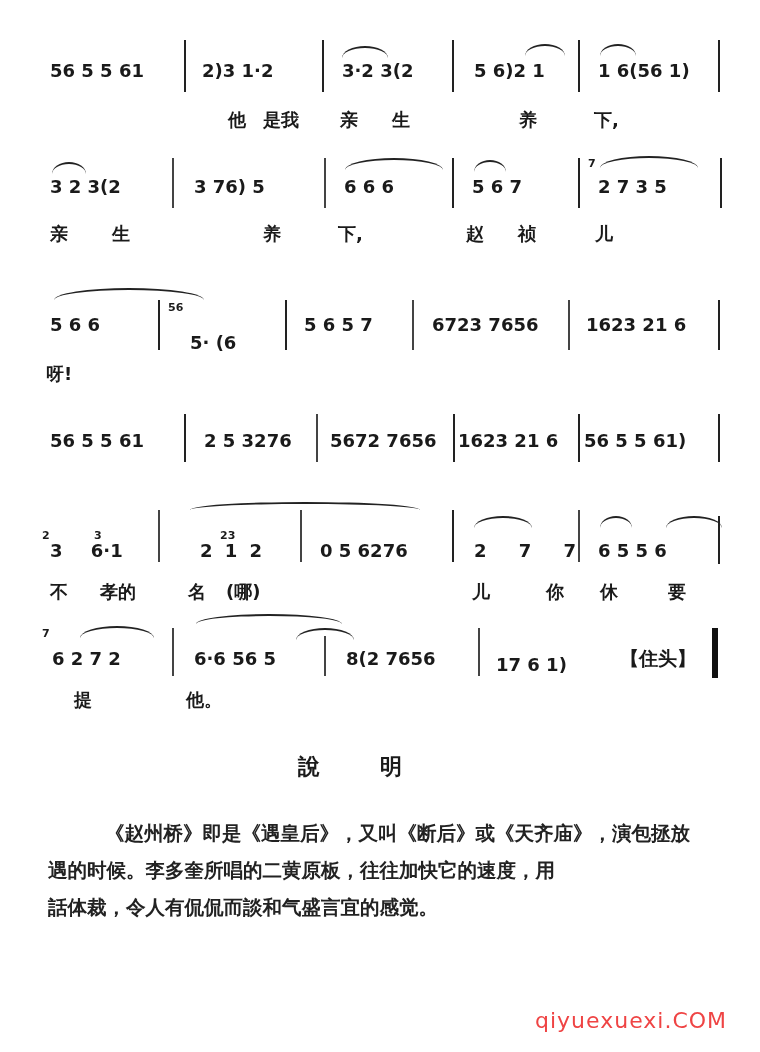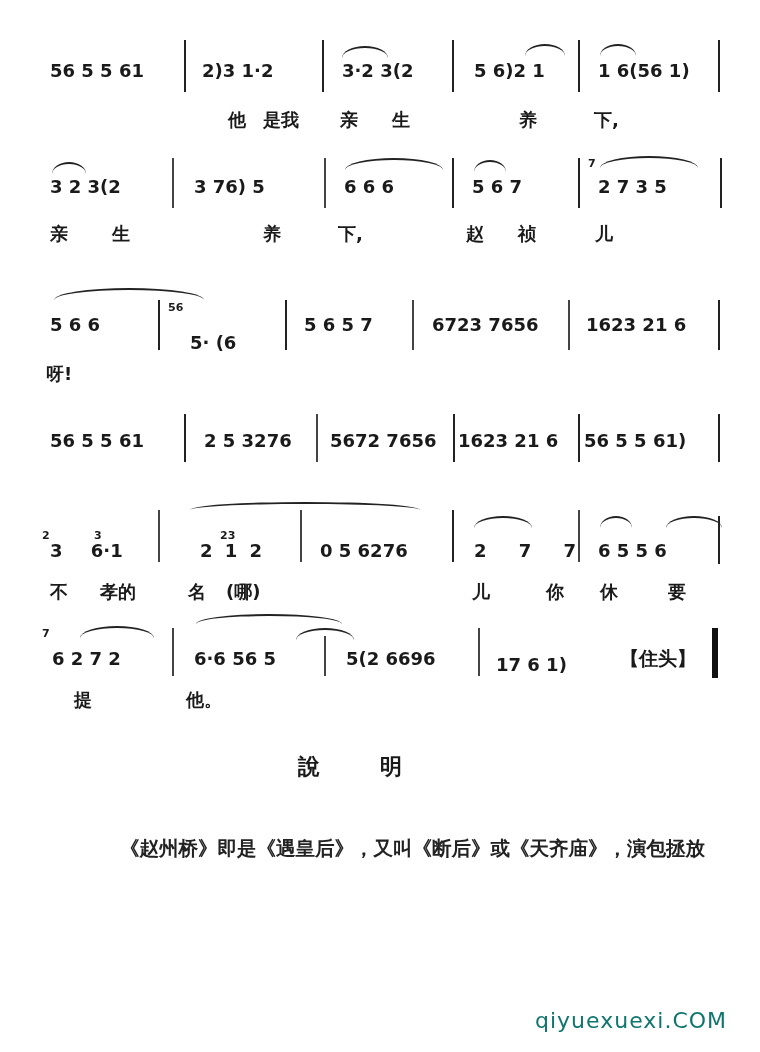--- a/index.html
+++ b/index.html
@@ -134,7 +134,7 @@
   <div class="slur" style="left:296px;top:628px;width:58px;"></div>
   <span class="g" style="left:194px;top:648px;">6·6 56 5</span>
   <div class="bar thin" style="left:324px;top:636px;height:40px;"></div>
-  <span class="g" style="left:346px;top:648px;">5(2 6696</span>
+  <span class="g" style="left:346px;top:648px;">8(2 7656</span>
   <div class="bar thin" style="left:478px;top:628px;height:48px;"></div>
   <span class="g" style="left:496px;top:648px;margin-top:6px;">17 6 1)</span>
   <span class="lyr" style="left:620px;top:646px;font-size:19px;">【住头】</span>

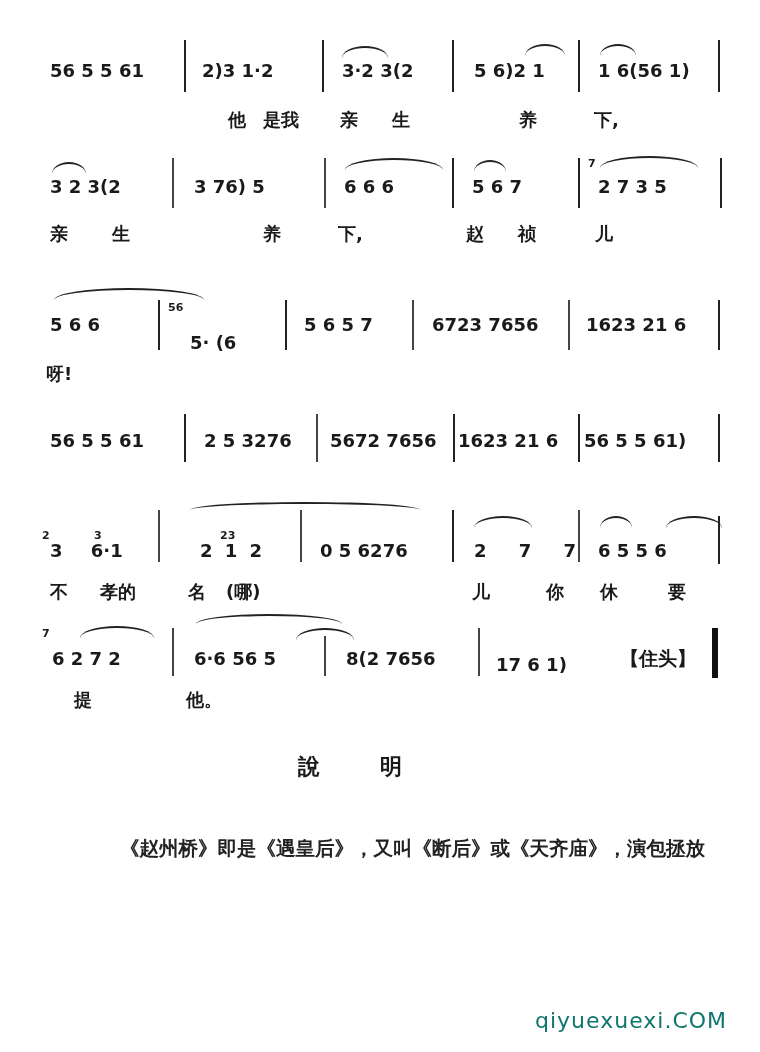--- a/index.html
+++ b/index.html
@@ -15,7 +15,7 @@
   .grace { position:absolute; font-size:11px; font-weight:bold; line-height:11px; }
   .heading { position:absolute; left:0; width:760px; top:752px; text-align:center; font-size:22px; font-weight:bold; letter-spacing:60px; }
   .para { position:absolute; left:64px; width:670px; font-size:19.5px; line-height:36px; font-weight:bold; color:#222; }
-  .para p { margin:16px; white-space:nowrap; }
+  .para p { margin:1px; white-space:nowrap; }
   .wm { position:absolute; left:535px; top:1008px; font-size:22px; color:#0f766e; letter-spacing:1px; }
 </style>
 </head>

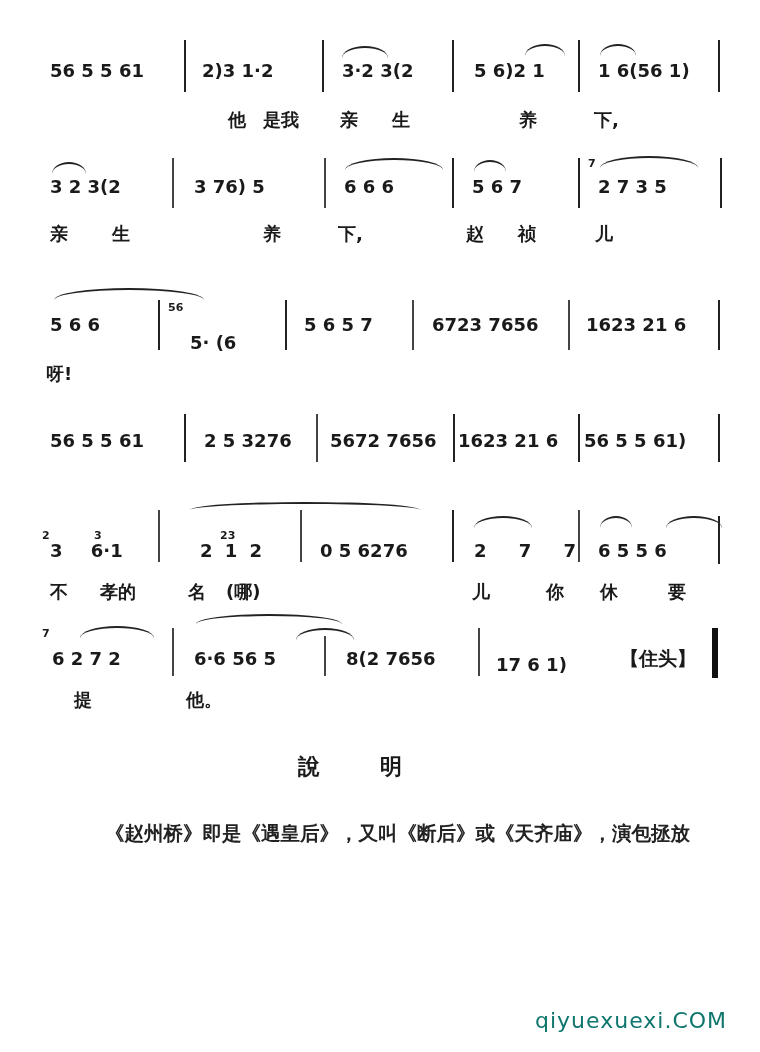--- a/index.html
+++ b/index.html
@@ -147,6 +147,7 @@
 
 <div class="para" style="top:815px;">
   <p style="padding-left:40px;">《赵州桥》即是《遇皇后》，又叫《断后》或《天齐庙》，演包拯放</p>
+  <p style="margin-left:-16px;">遇的时候。李多奎所唱的二黄原板，往往加快它的速度，用</p>
 </div>
 
 <div class="wm">qiyuexuexi.COM</div>

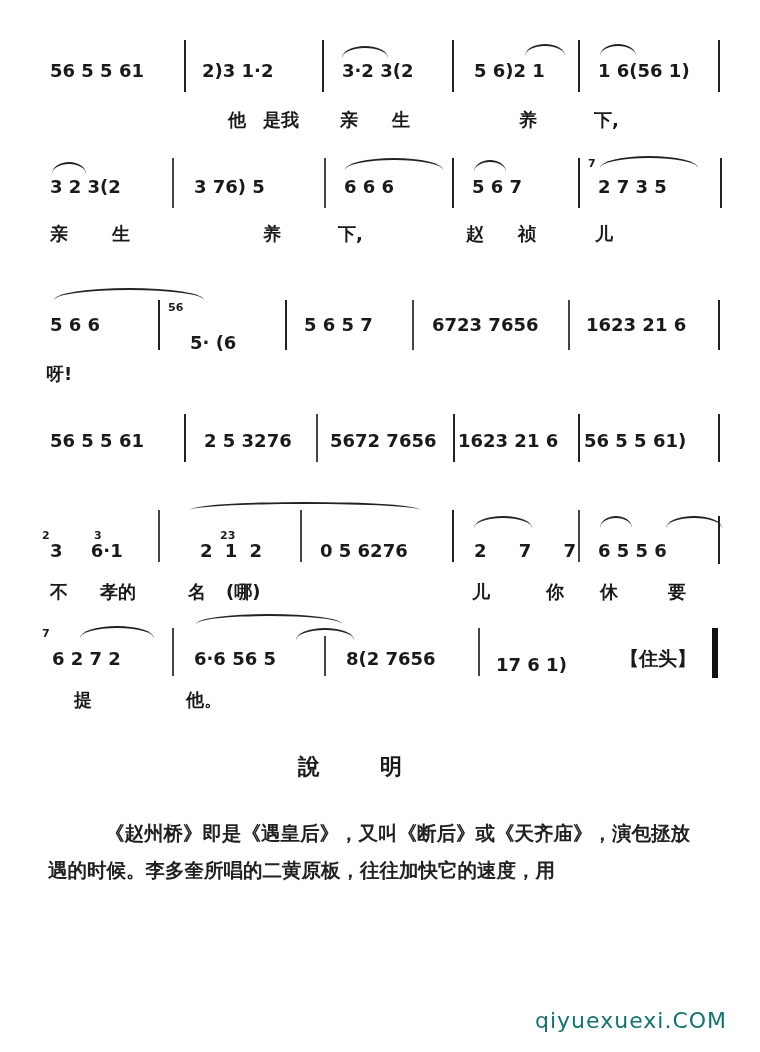--- a/index.html
+++ b/index.html
@@ -148,6 +148,7 @@
 <div class="para" style="top:815px;">
   <p style="padding-left:40px;">《赵州桥》即是《遇皇后》，又叫《断后》或《天齐庙》，演包拯放</p>
   <p style="margin-left:-16px;">遇的时候。李多奎所唱的二黄原板，往往加快它的速度，用</p>
+  <p style="margin-left:-16px;">話体裁，令人有侃侃而談和气盛言宜的感觉。</p>
 </div>
 
 <div class="wm">qiyuexuexi.COM</div>

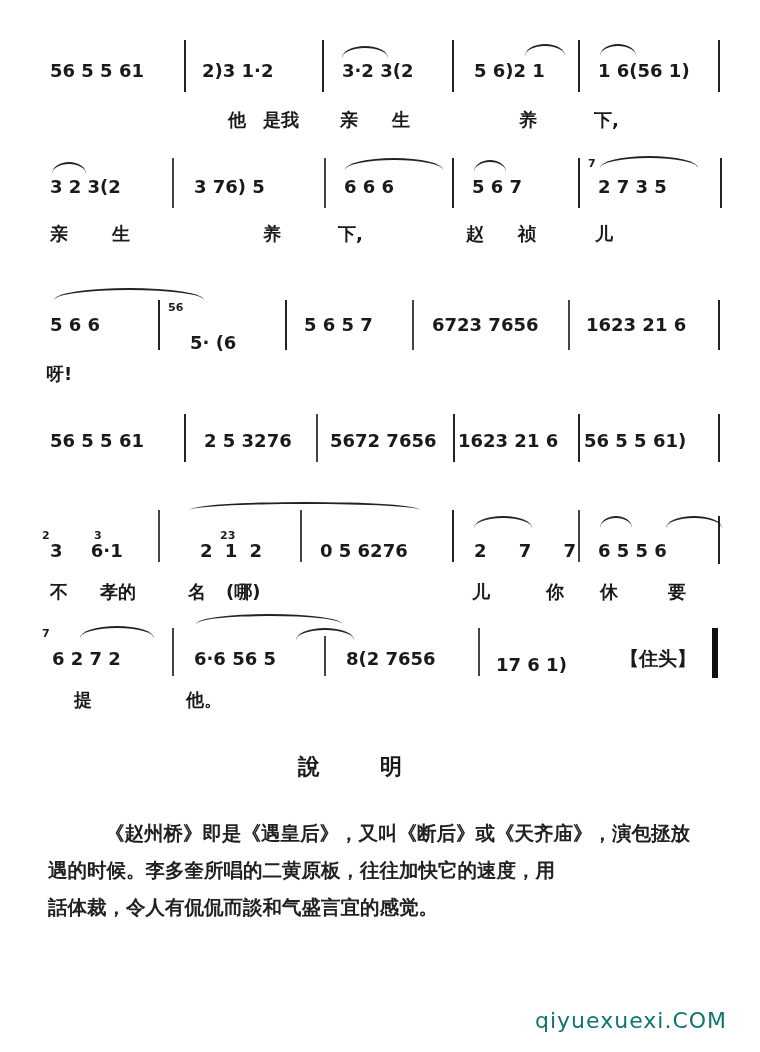--- a/index.html
+++ b/index.html
@@ -16,7 +16,7 @@
   .heading { position:absolute; left:0; width:760px; top:752px; text-align:center; font-size:22px; font-weight:bold; letter-spacing:60px; }
   .para { position:absolute; left:64px; width:670px; font-size:19.5px; line-height:36px; font-weight:bold; color:#222; }
   .para p { margin:1px; white-space:nowrap; }
-  .wm { position:absolute; left:535px; top:1008px; font-size:22px; color:#0f766e; letter-spacing:1px; }
+  .wm { position:absolute; left:535px; top:1008px; font-size:22px; color:#ef4444; letter-spacing:1px; }
 </style>
 </head>
 <body>

